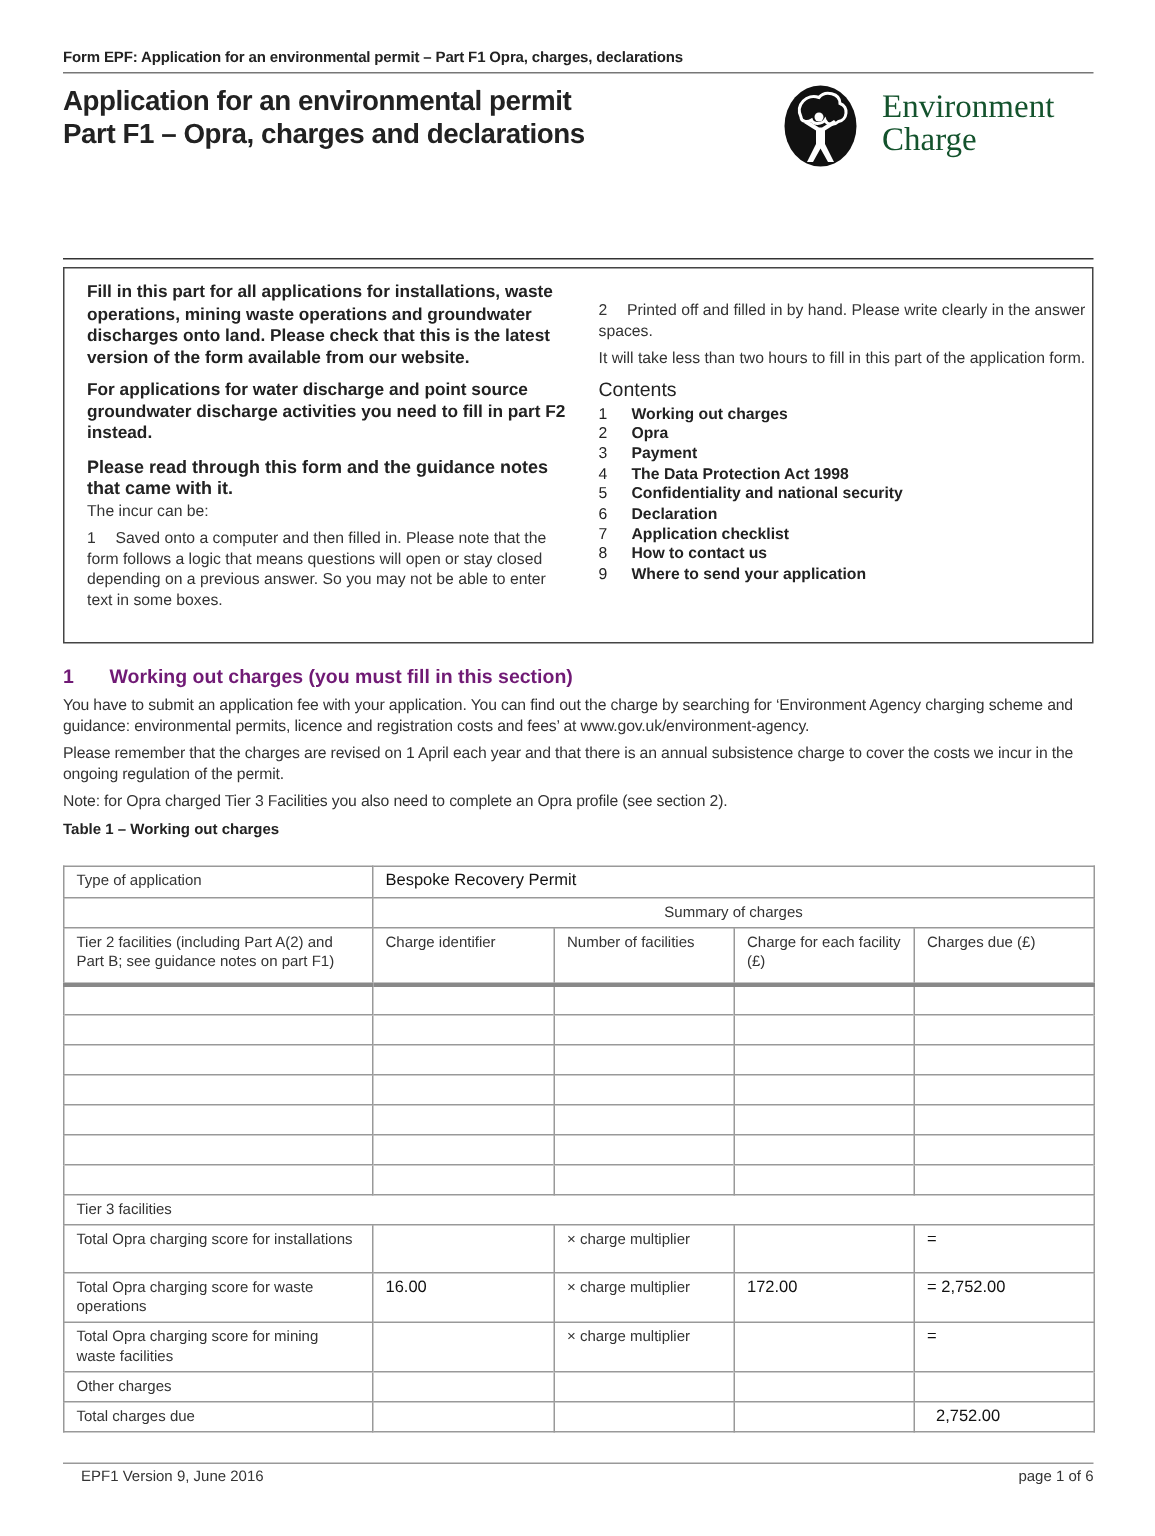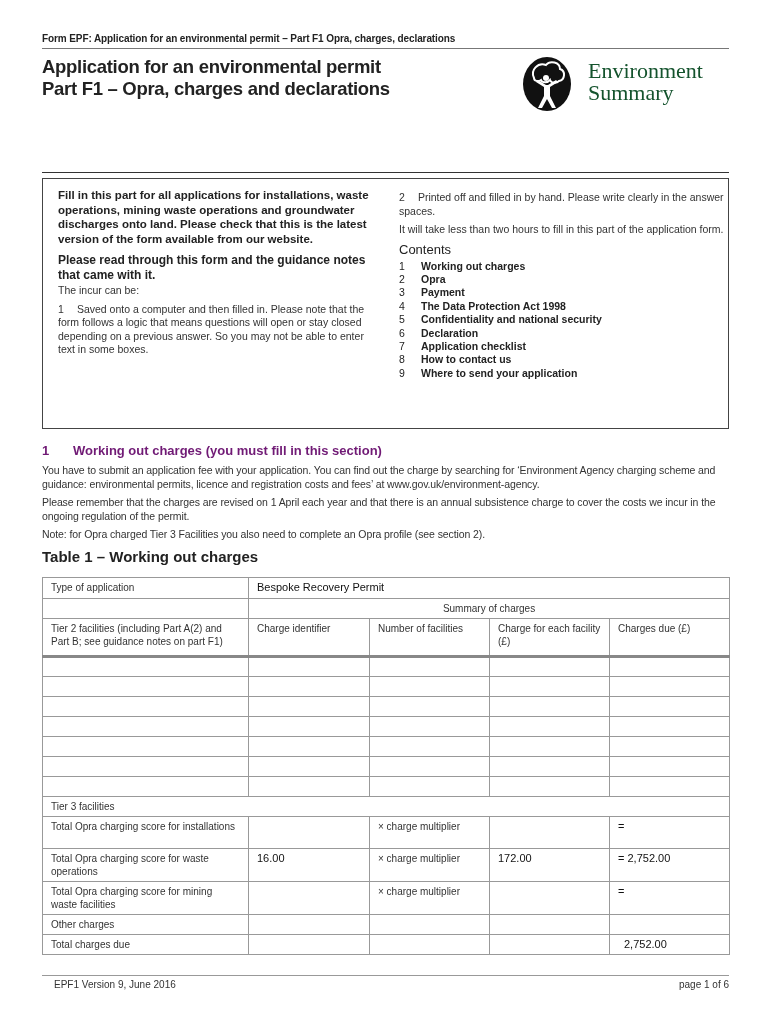--- a/index.html
+++ b/index.html
@@ -66,7 +66,7 @@
   </svg>
   <div class="logo-text">
     <div>Environment</div>
-    <div>Summary</div>
+    <div>Charge</div>
   </div>
 </div>
 

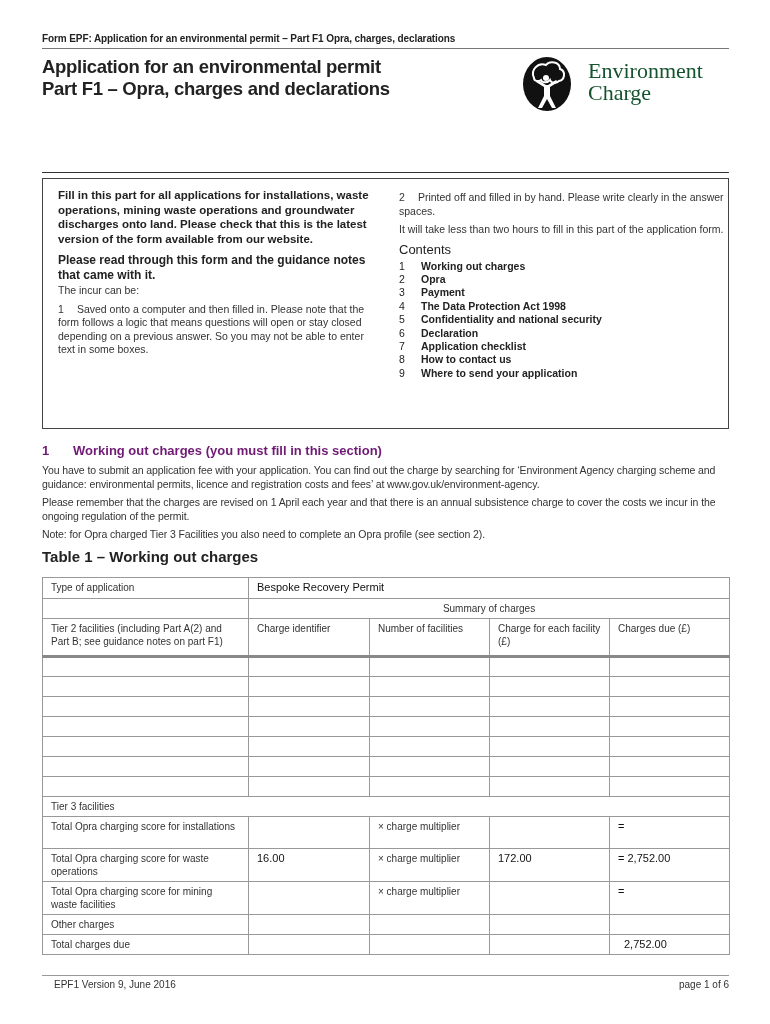--- a/index.html
+++ b/index.html
@@ -18,7 +18,7 @@
     .box-rule { position: absolute; left: 42px; top: 172px; width: 687px; height: 1px; background: #333; }
     .intro-box { position: absolute; left: 42px; top: 178px; width: 687px; height: 251px; border: 1.5px solid #444; }
     .intro-left { position: absolute; left: 15px; top: 9px; width: 325px; }
-    .intro-right { position: absolute; left: 356px; top: 12px; width: 325px; }
+    .intro-right { position: absolute; left: 356px; top: 22px; width: 325px; }
     .bold-para { font-size: 11.5px; font-weight: bold; line-height: 14.5px; margin-bottom: 7px; color: #222; }
     .bold-para.big { font-size: 12px; }
     .para { font-size: 10.5px; line-height: 13.5px; margin-bottom: 5px; color: #333; }

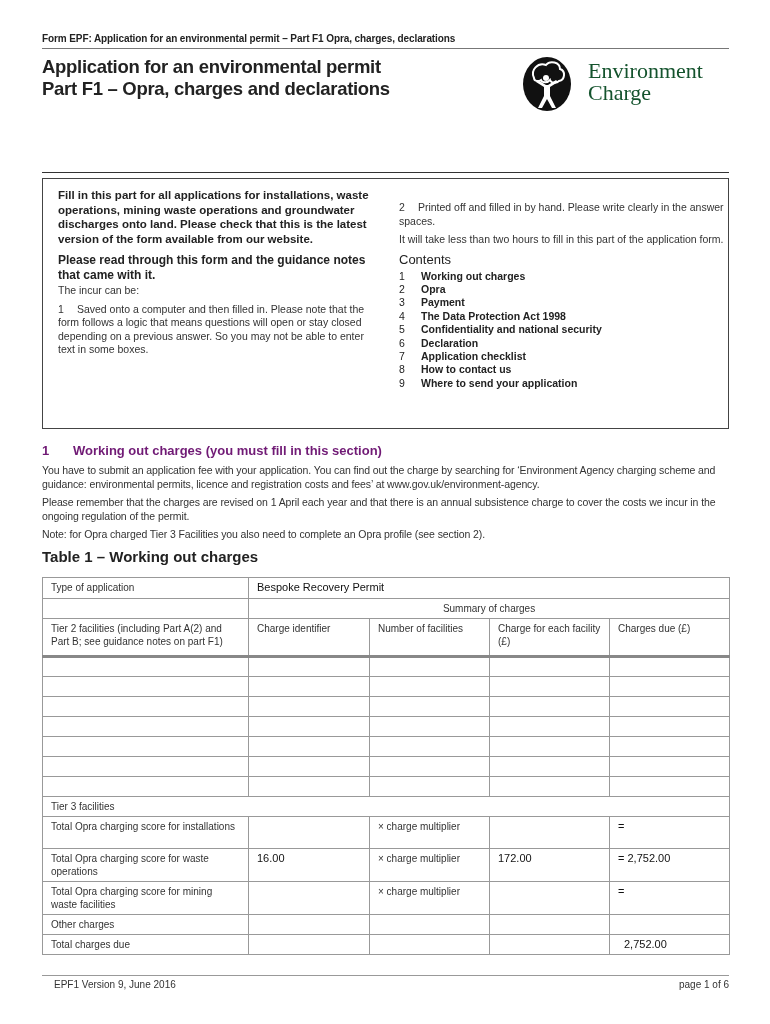--- a/index.html
+++ b/index.html
@@ -75,6 +75,7 @@
 <div class="intro-box">
   <div class="intro-left">
     <p class="bold-para">Fill in this part for all applications for installations, waste operations, mining waste operations and groundwater discharges onto land. Please check that this is the latest version of the form available from our website.</p>
+    <p class="bold-para">For applications for water discharge and point source groundwater discharge activities you need to fill in part F2 instead.</p>
     <p class="bold-para big" style="margin-bottom:2px;">Please read through this form and the guidance notes that came with it.</p>
     <p class="para">The incur can be:</p>
     <p class="para"><span class="num">1</span>&nbsp;<span>Saved onto a computer and then filled in. Please note that the form follows a logic that means questions will open or stay closed depending on a previous answer. So you may not be able to enter text in some boxes.</span></p>

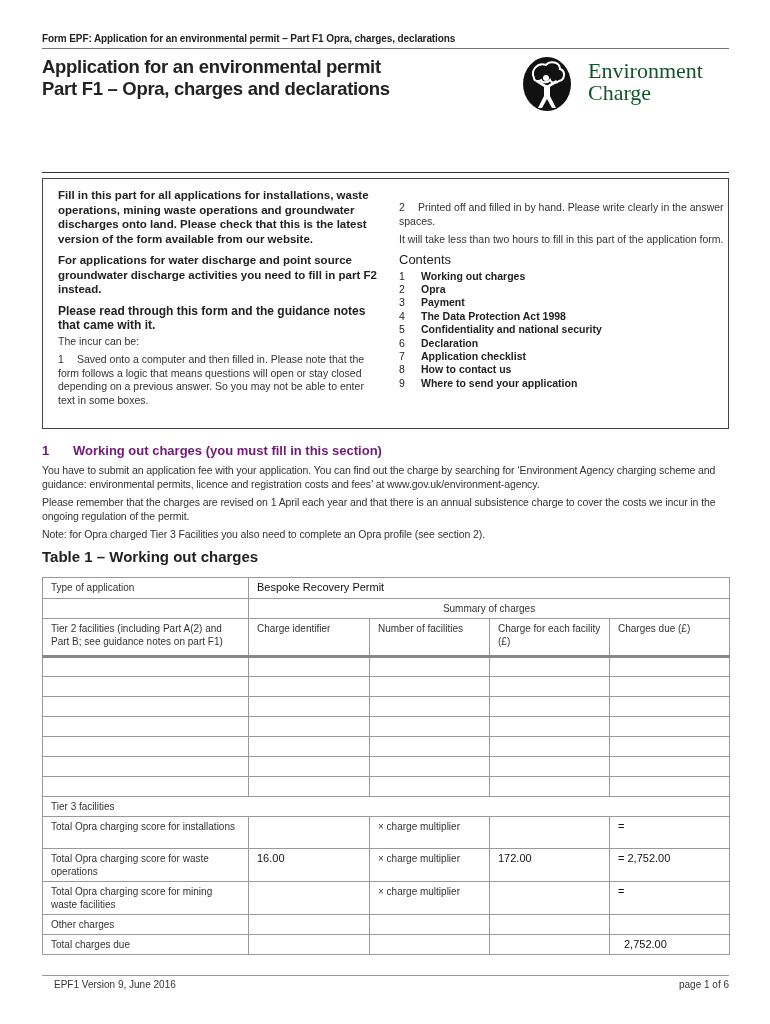--- a/index.html
+++ b/index.html
@@ -32,7 +32,7 @@
     .sec-head .n { display: inline-block; width: 31px; }
     .sec-body { position: absolute; left: 42px; top: 464px; width: 690px; }
     .sec-body p { font-size: 10.5px; line-height: 13.5px; color: #333; margin-bottom: 5px; letter-spacing: -0.1px; }
-    .table-title { position: absolute; left: 42px; top: 548px; font-size: 15px; font-weight: bold; color: #222; }
+    .table-title { position: absolute; left: 42px; top: 548px; font-size: 10px; font-weight: bold; color: #222; }
 
     .charges { position: absolute; left: 42px; top: 577px; width: 687px; border-collapse: collapse; table-layout: fixed; }
     .charges td { border: 1px solid #999; font-size: 10px; line-height: 13px; color: #333; padding: 3px 8px 2px 8px; vertical-align: top; }

